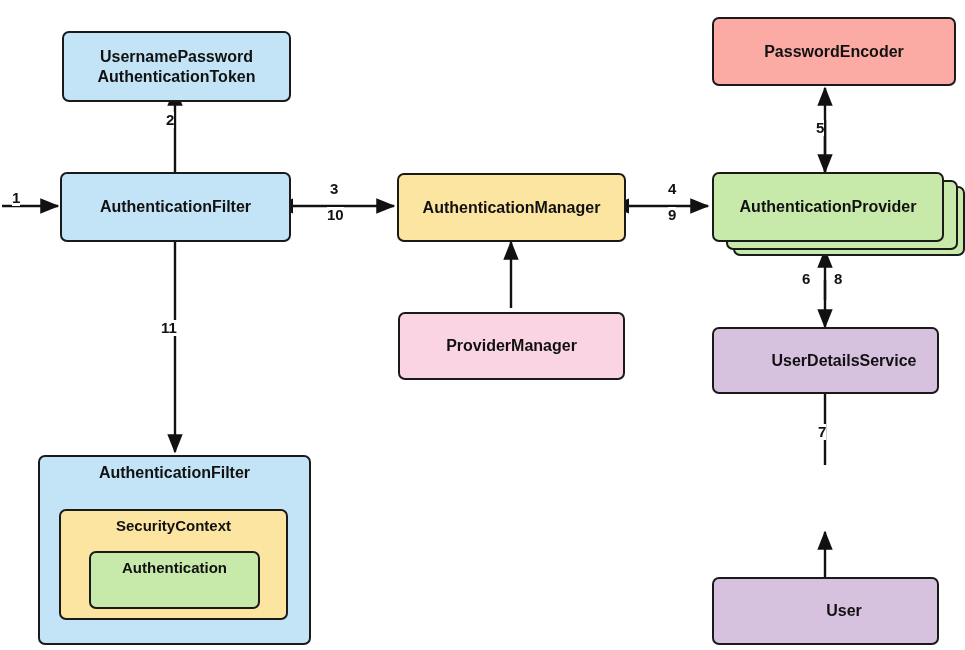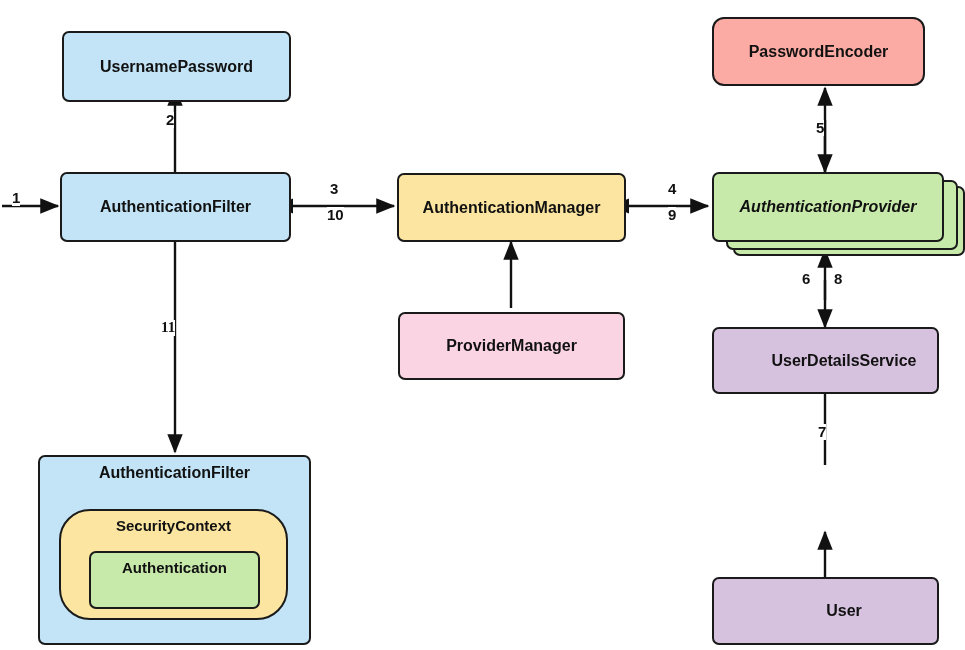--- a/index.html
+++ b/index.html
@@ -188,7 +188,7 @@
     <span>AuthenticationProvider</span>
   </div>
 
-  <div class="node node-red" style="left:712px; top:17px; width:213px; height:69px;border-radius:12px;">
+  <div class="node node-red" style="left:712px; top:17px; width:244px; height:69px;">
     <span>PasswordEncoder</span>
   </div>
 

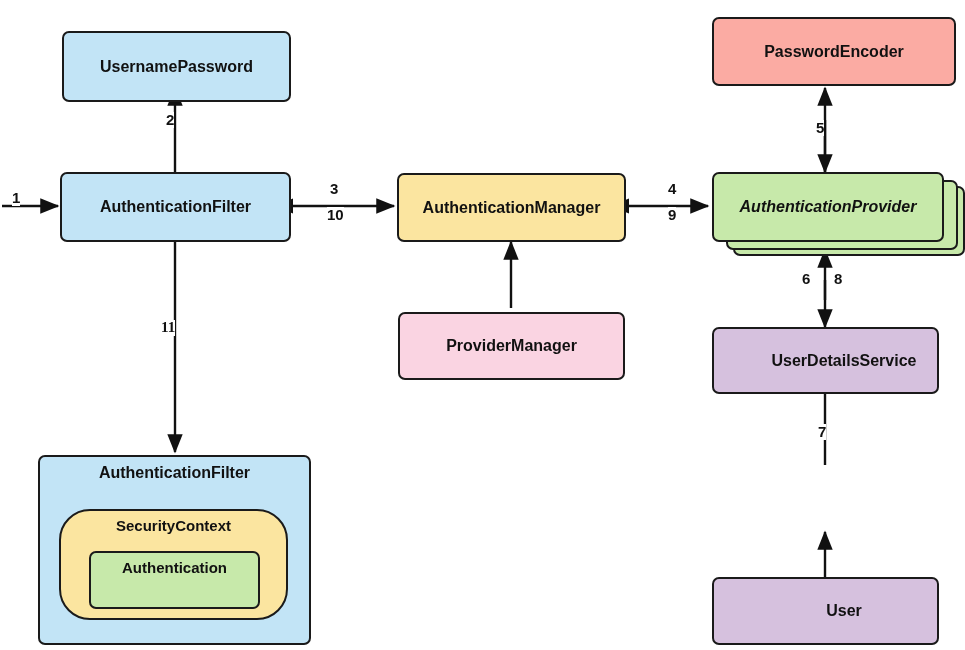--- a/index.html
+++ b/index.html
@@ -167,6 +167,7 @@
 
   <div class="node node-blue" style="left:62px; top:15px; width:229px; height:71px;margin-top:16px;">
     <span class="title-line">UsernamePassword</span>
+    <span class="title-line">AuthenticationToken</span>
   </div>
 
   <div class="node node-blue" style="left:60px; top:172px; width:231px; height:70px;">

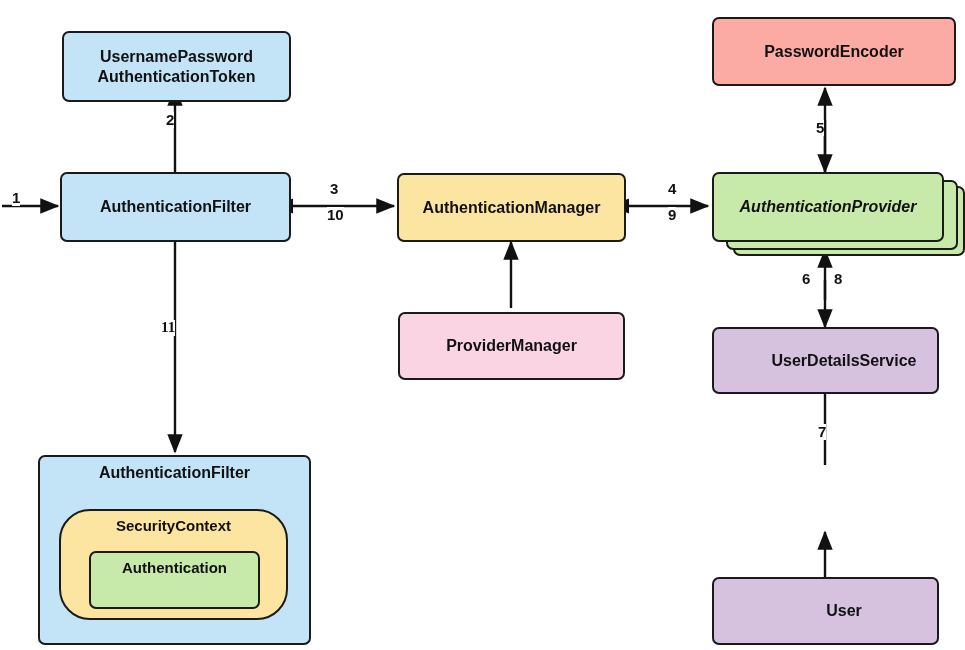--- a/index.html
+++ b/index.html
@@ -185,7 +185,7 @@
   <div class="stack-copy" style="left:733px; top:186px; width:232px; height:70px;"></div>
   <div class="stack-copy" style="left:726px; top:180px; width:232px; height:70px;"></div>
 
-  <div class="node node-green" style="left:712px; top:172px; width:232px; height:70px;font-style:italic;">
+  <div class="node node-green" style="left:712px; top:172px; width:232px; height:70px;">
     <span>AuthenticationProvider</span>
   </div>
 

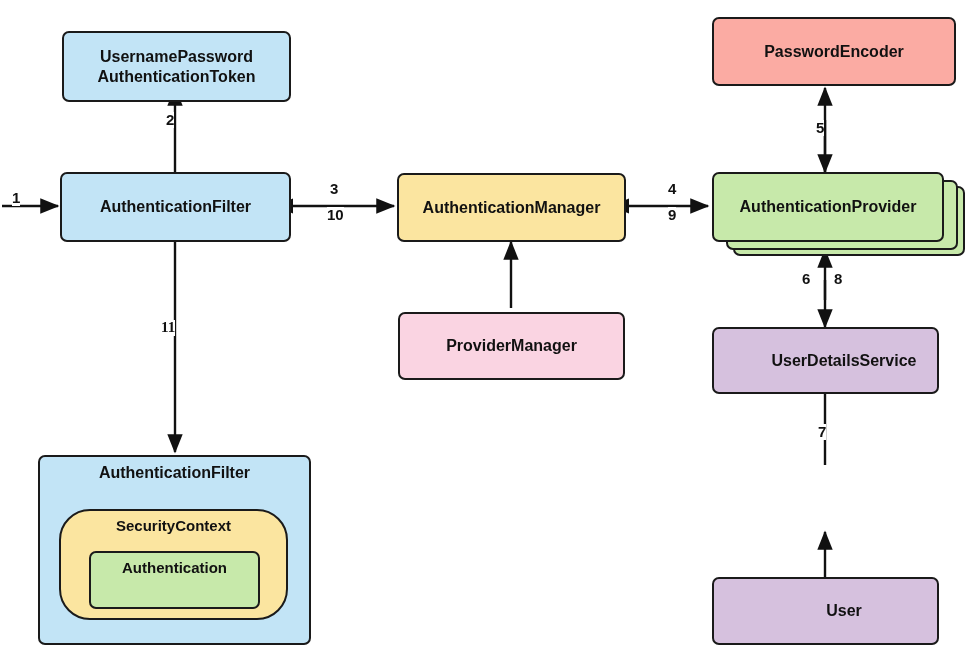--- a/index.html
+++ b/index.html
@@ -163,7 +163,7 @@
 
   <div class="edge-label" style="left:818px; top:424px;">7</div>
 
-  <div class="edge-label" style="left:161px; top:320px;font-family:Liberation Serif, serif;">11</div>
+  <div class="edge-label" style="left:161px; top:320px;">11</div>
 
   <div class="node node-blue" style="left:62px; top:15px; width:229px; height:71px;margin-top:16px;">
     <span class="title-line">UsernamePassword</span>

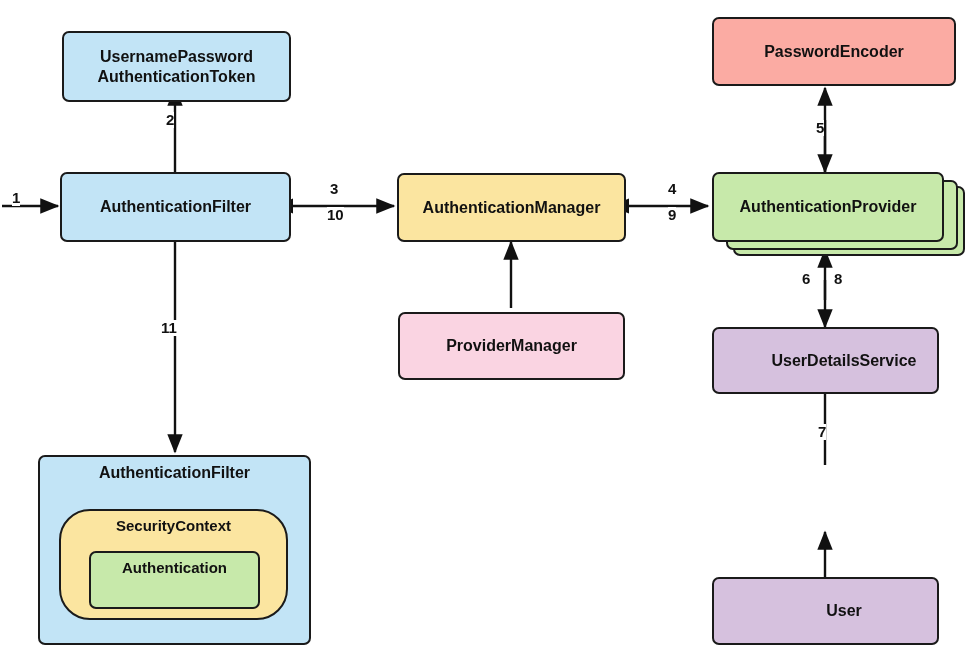--- a/index.html
+++ b/index.html
@@ -205,7 +205,7 @@
   <div class="node-container node-blue" style="left:38px; top:455px; width:273px; height:190px;">
     <div class="container-label">AuthenticationFilter</div>
 
-    <div class="node-container node-yellow" style="left:19px; top:52px; width:229px; height:111px;border-radius:31px;">
+    <div class="node-container node-yellow" style="left:19px; top:52px; width:229px; height:111px;">
       <div class="inner-label">SecurityContext</div>
 
       <div class="node-container node-green" style="left:28px; top:40px; width:171px; height:58px;">

